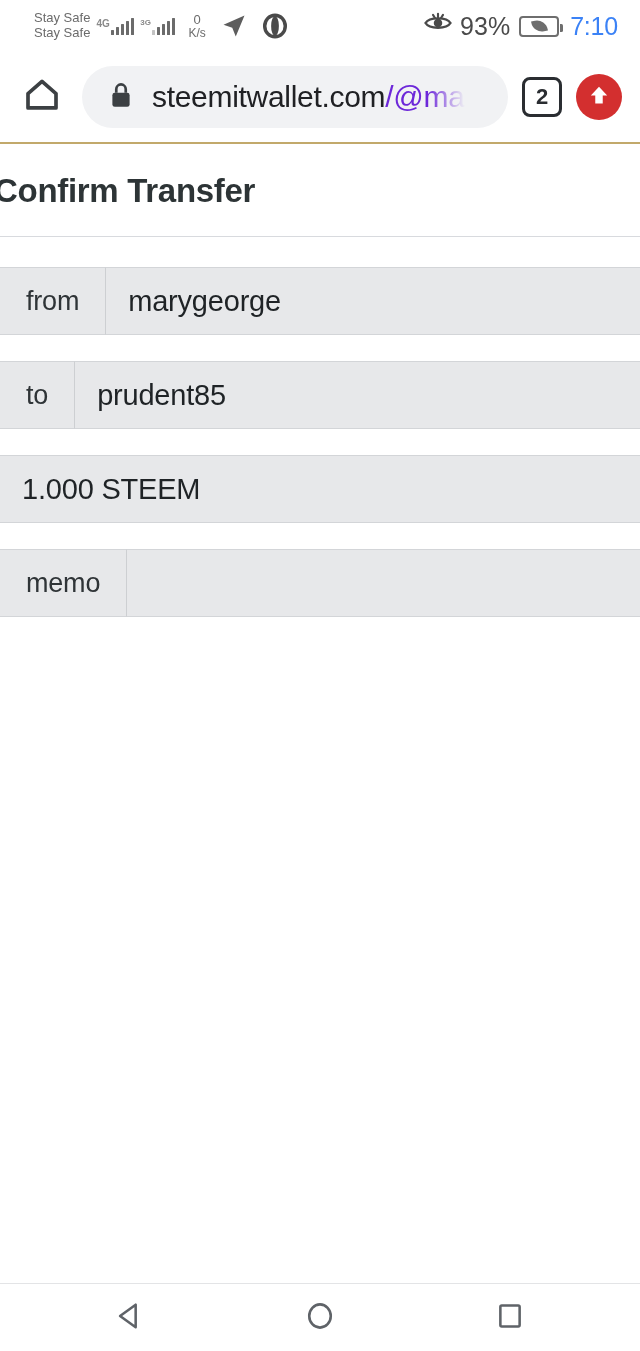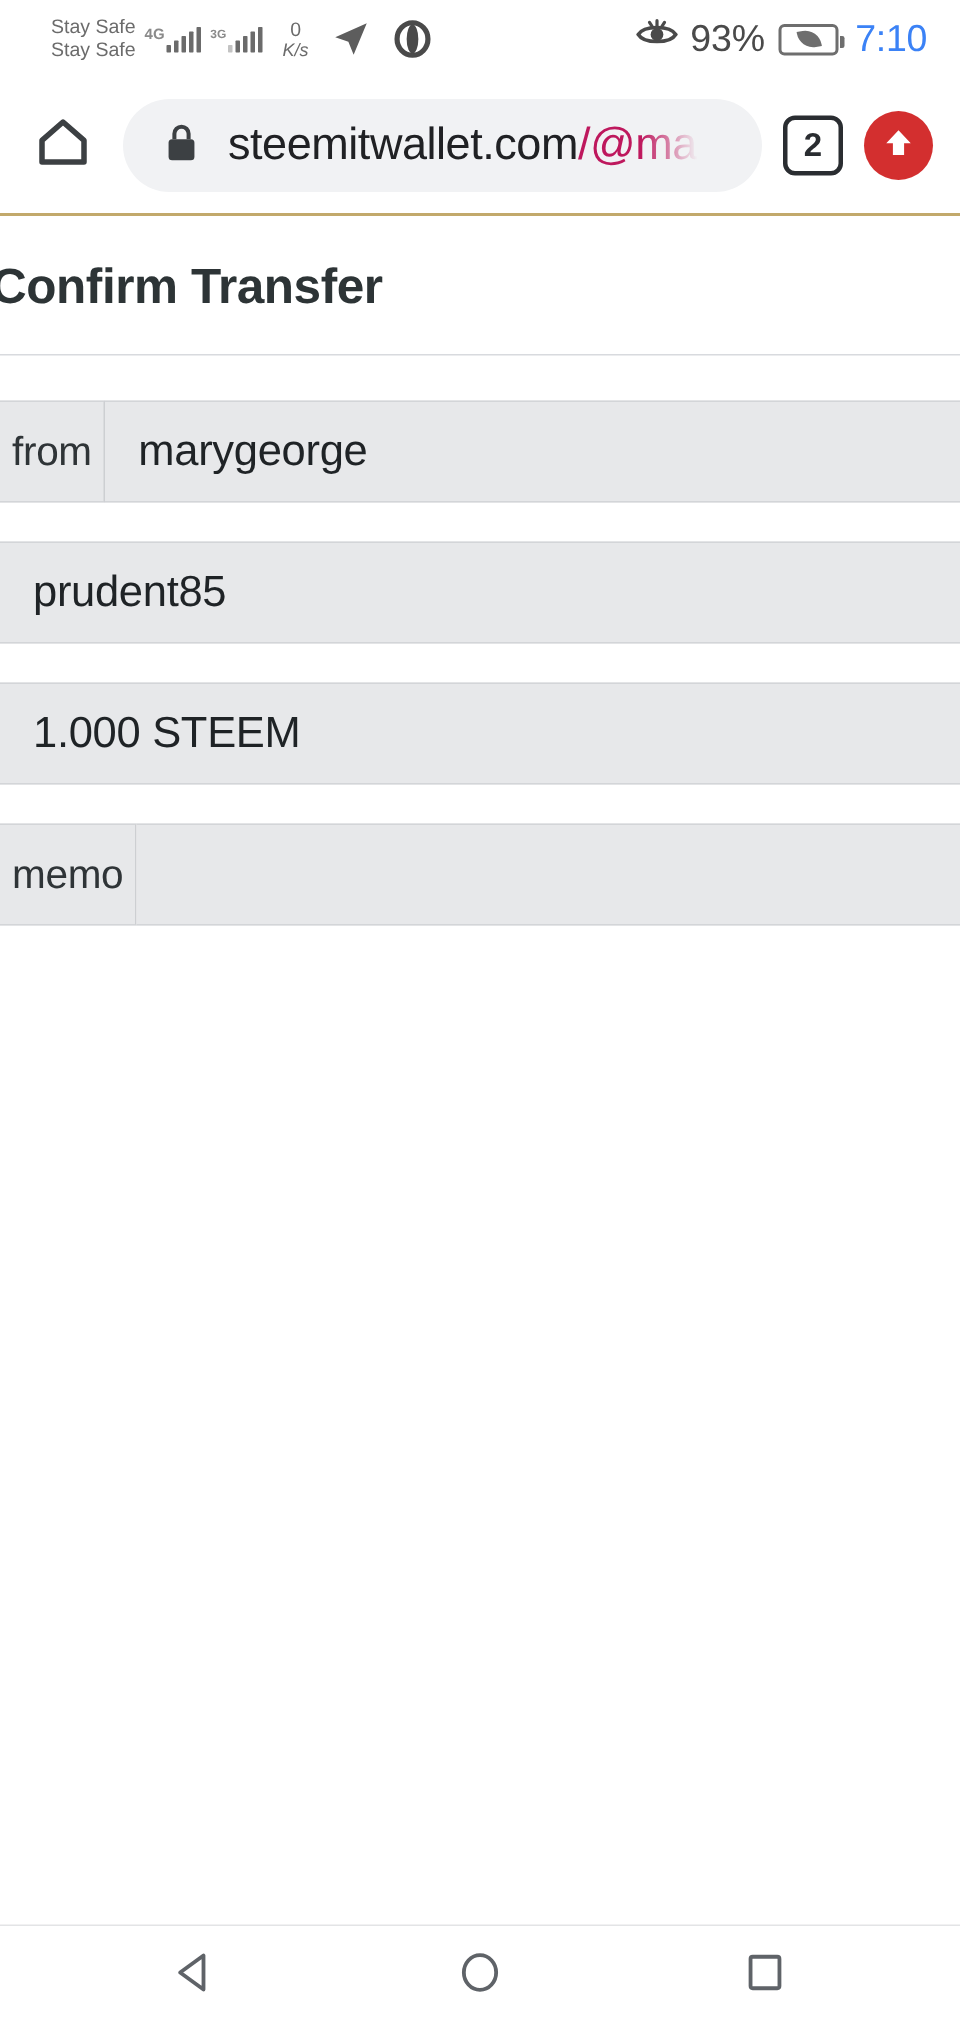--- a/index.html
+++ b/index.html
@@ -46,7 +46,7 @@
     font-size:12px; color:#6b6b6b; line-height:1.05; margin-left:9px;
   }
   .netspeed .num { font-size:13px; }
-  .netspeed .unit { font-size:12px;font-style:italic; }
+  .netspeed .unit { font-size:12px; }
 
   .sb-icon { margin-left:10px; color:#5d5d5d; display:flex; align-items:center; }
 

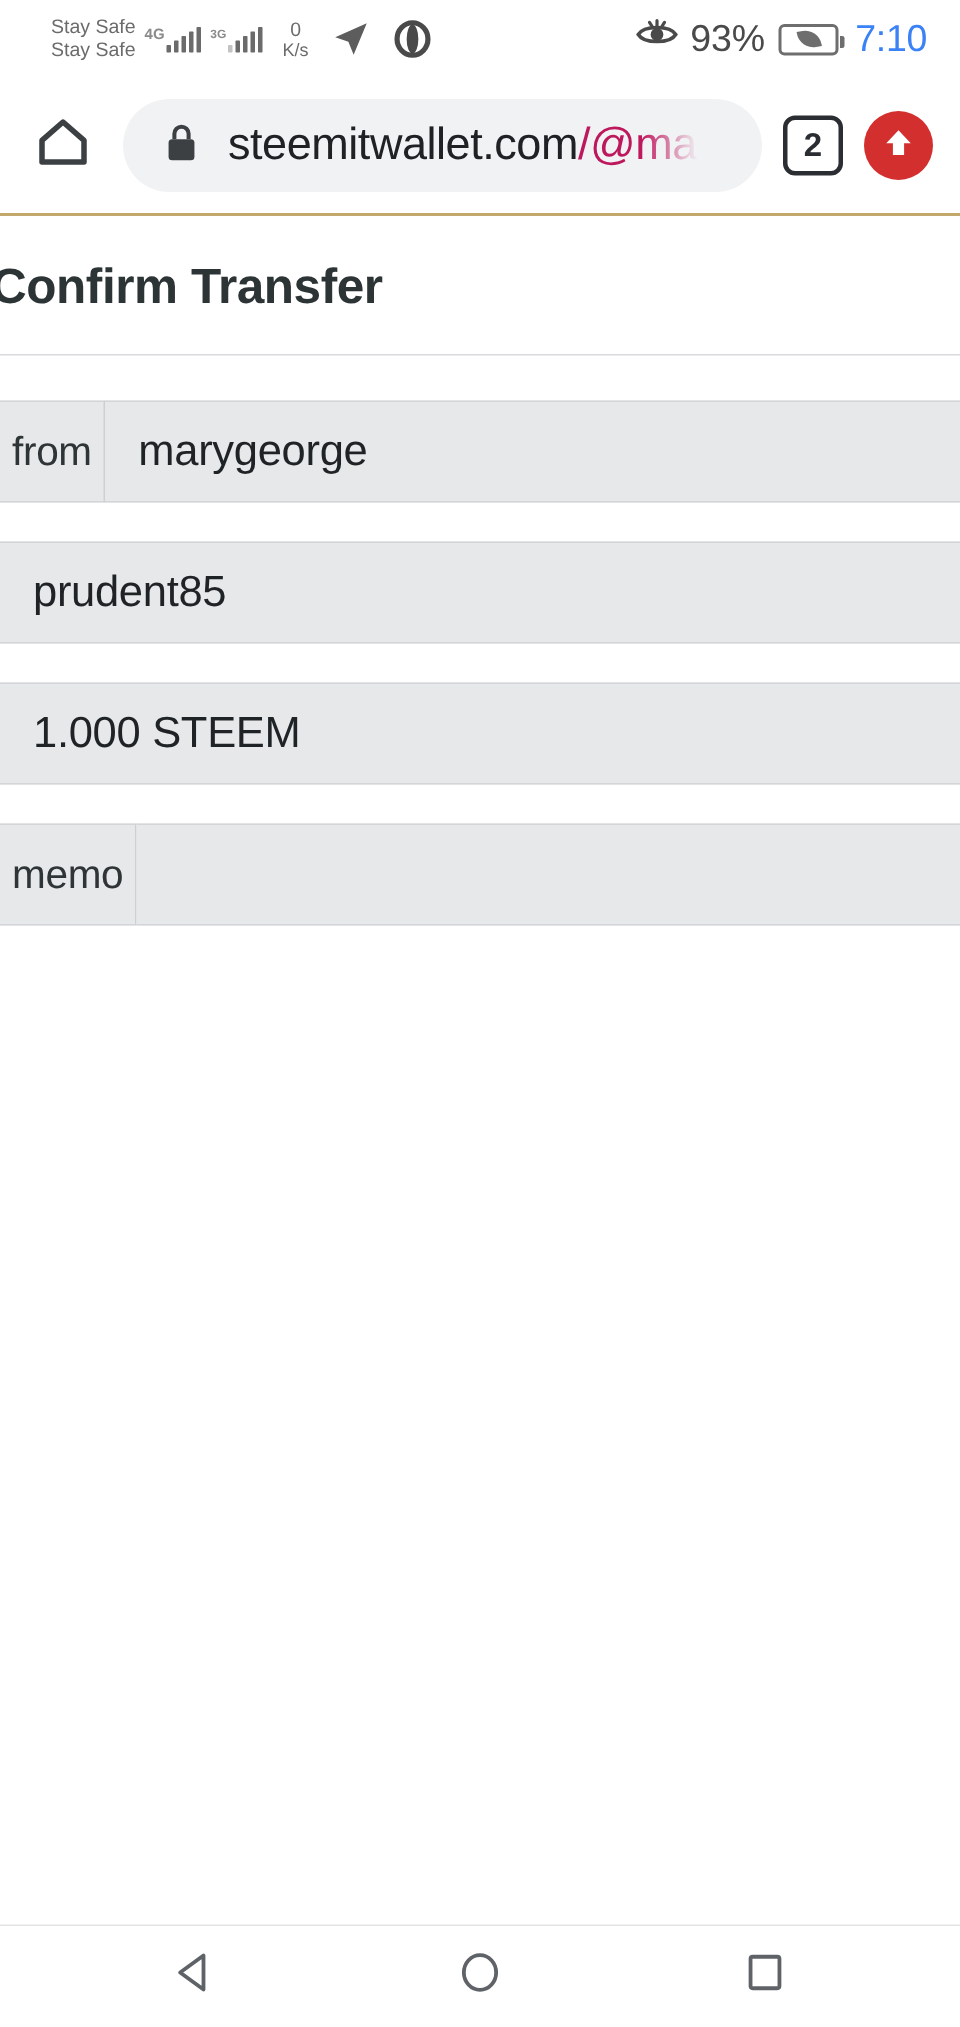--- a/index.html
+++ b/index.html
@@ -103,7 +103,7 @@
     -webkit-mask-image:linear-gradient(to right, #000 88%, transparent 100%);
     mask-image:linear-gradient(to right, #000 88%, transparent 100%);
   }
-  .urltext .path { color:#be185d; }
+  .urltext .path { color:#6d28d9; }
   .tabcount {
     flex:0 0 auto;
     width:40px; height:40px;

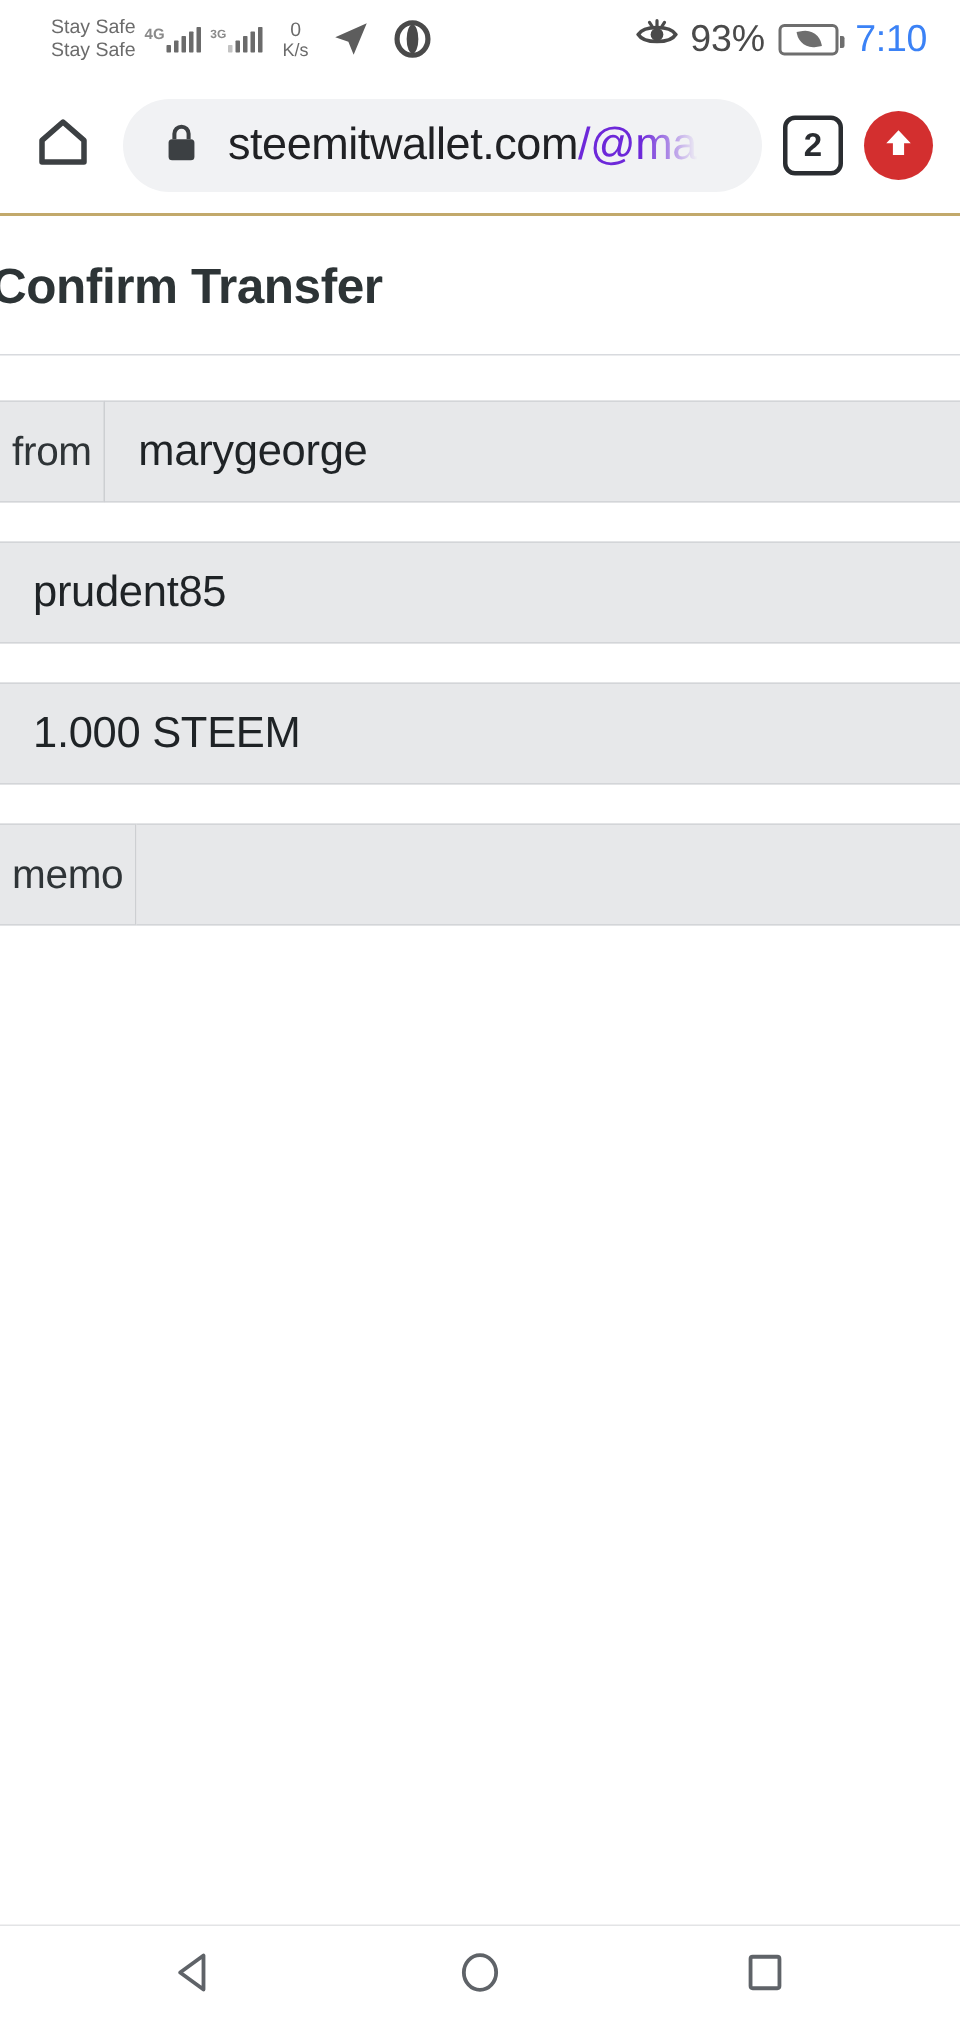--- a/index.html
+++ b/index.html
@@ -146,7 +146,7 @@
     border-bottom:1px solid #d3d5d8;
     border-right:1px solid #cdcfd2;
     display:flex; align-items:center;
-    padding:0 8px;
+    padding:0 26px;
     font-size:27px;
     color:#2f3437;
     height:68px;

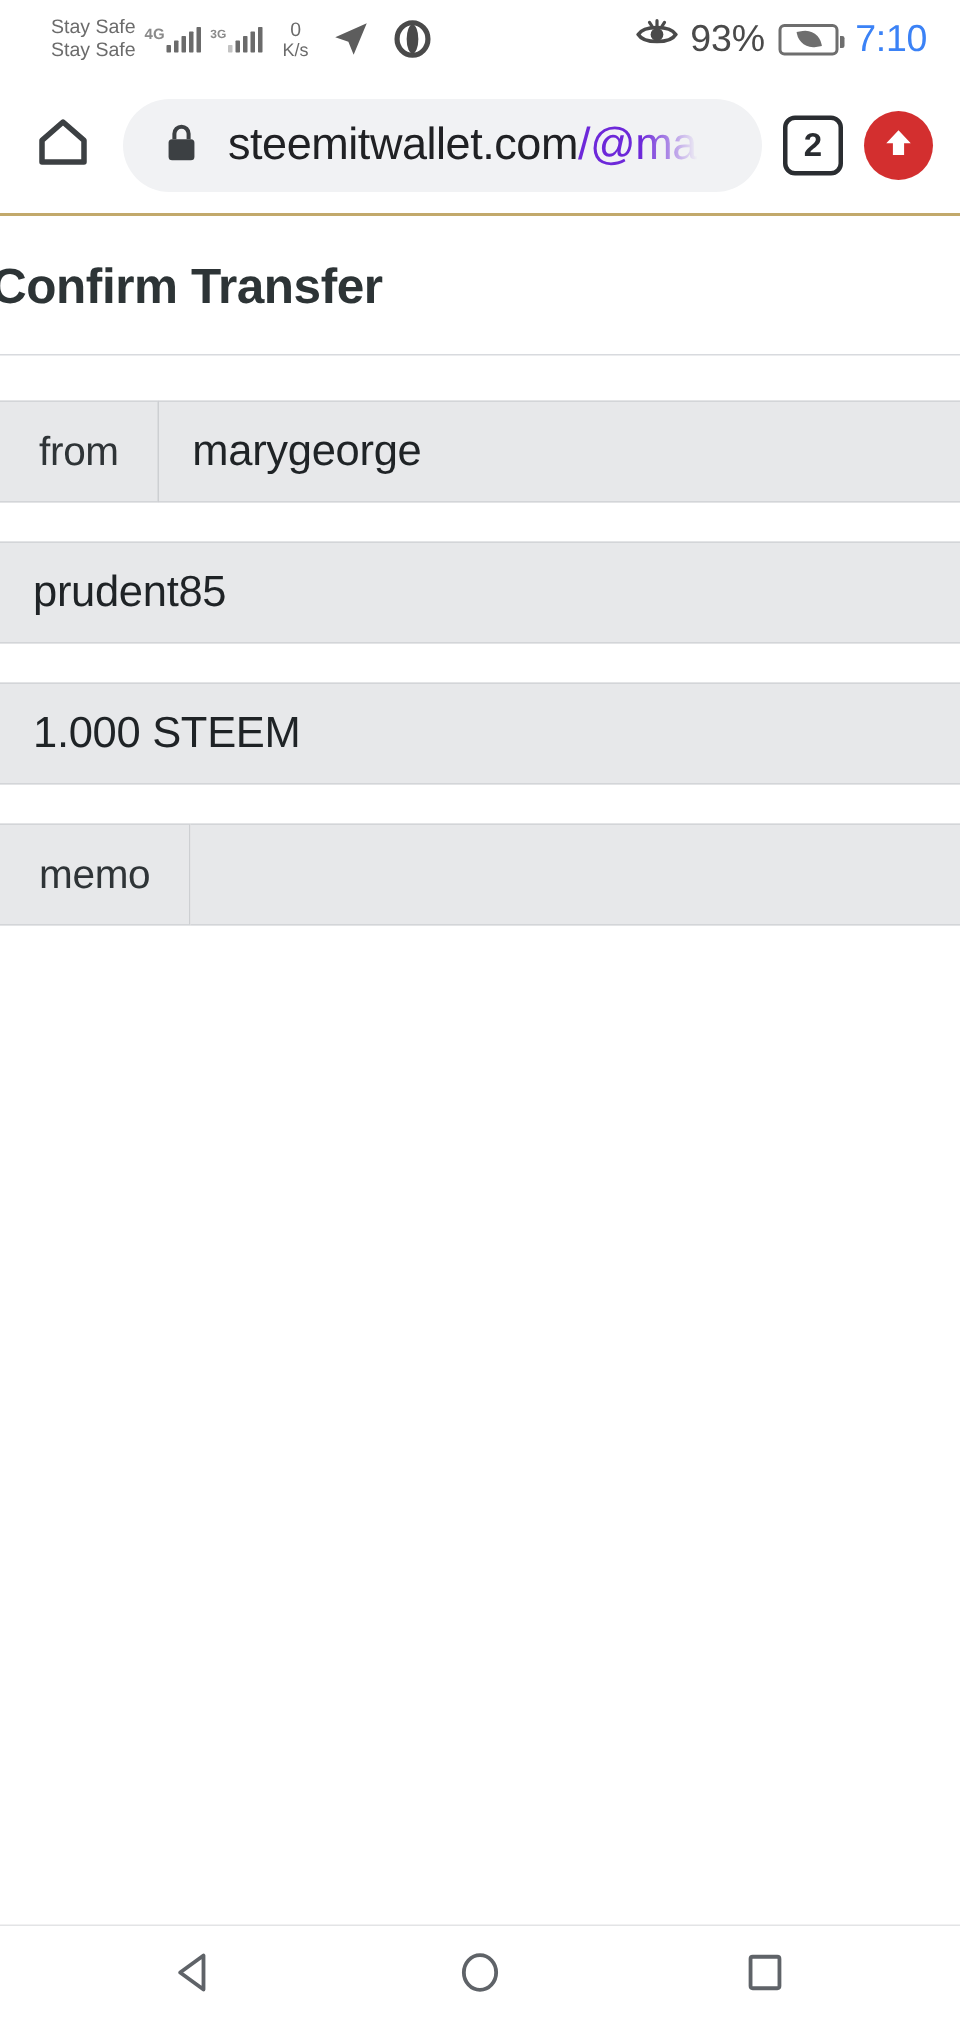--- a/index.html
+++ b/index.html
@@ -317,6 +317,7 @@
     </div>
 
     <div class="row">
+      <div class="cell-label">to</div>
       <div class="cell-value">prudent85</div>
     </div>
 

